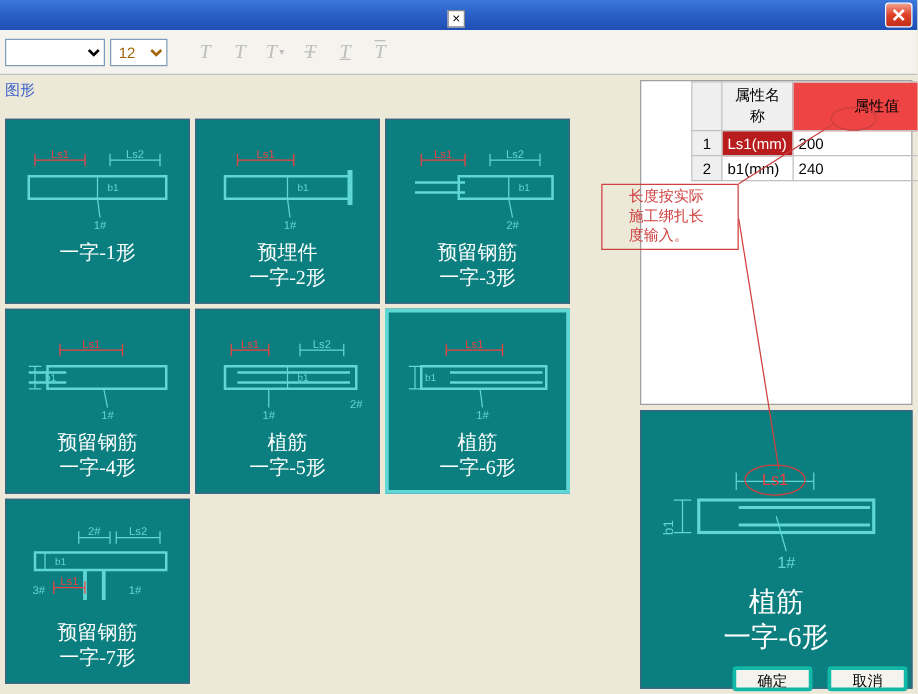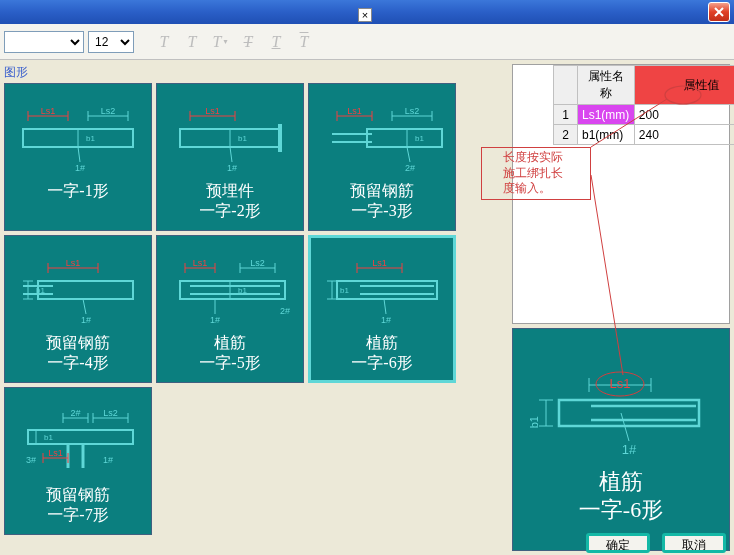--- a/index.html
+++ b/index.html
@@ -54,7 +54,7 @@
     padding: 0 2px;
   }
   .combo.font { width: 80px; }
-  .combo.size { width: 46px; color: #000000; }
+  .combo.size { width: 46px; color: #a16207; }
   .tb-btn {
     width: 24px;
     height: 24px;

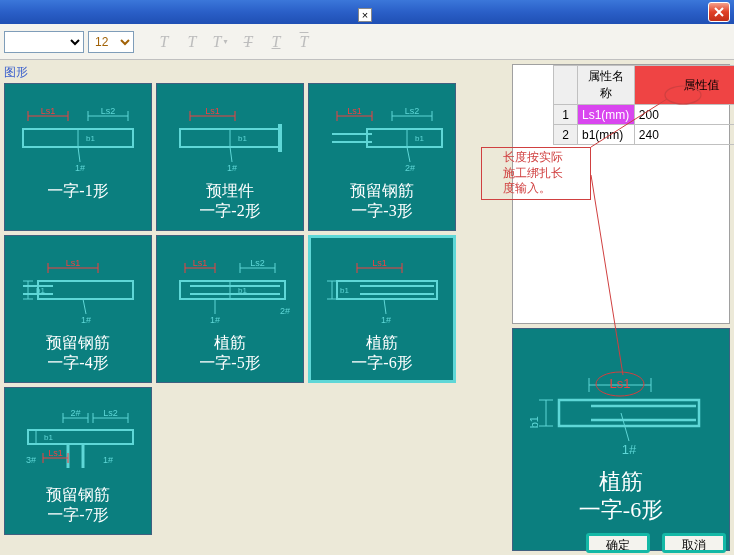--- a/index.html
+++ b/index.html
@@ -96,7 +96,7 @@
   .group-label {
     color: #3a5fcd;
     font-size: 12px;
-    margin-bottom: 2px;
+    margin-bottom: 14px;
   }
   .shape-grid {
     display: grid;

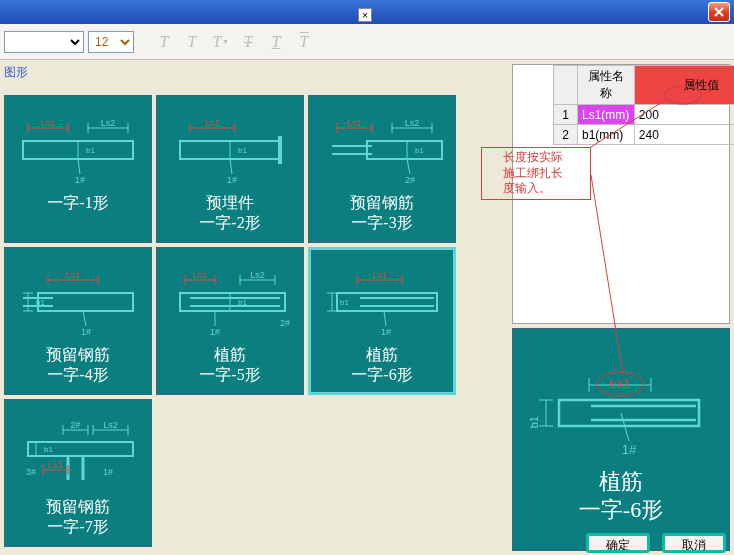--- a/index.html
+++ b/index.html
@@ -164,7 +164,7 @@
   }
   th.col-value { background: #ef4444; }
   td.rowhdr { background: #efefef; text-align: center; width: 24px; }
-  tr.sel td.name-cell { background: #d946ef; color: #fff; }
+  tr.sel td.name-cell { background: #b91c1c; color: #fff; }
   td.value input {
     border: none;
     width: 100%;

